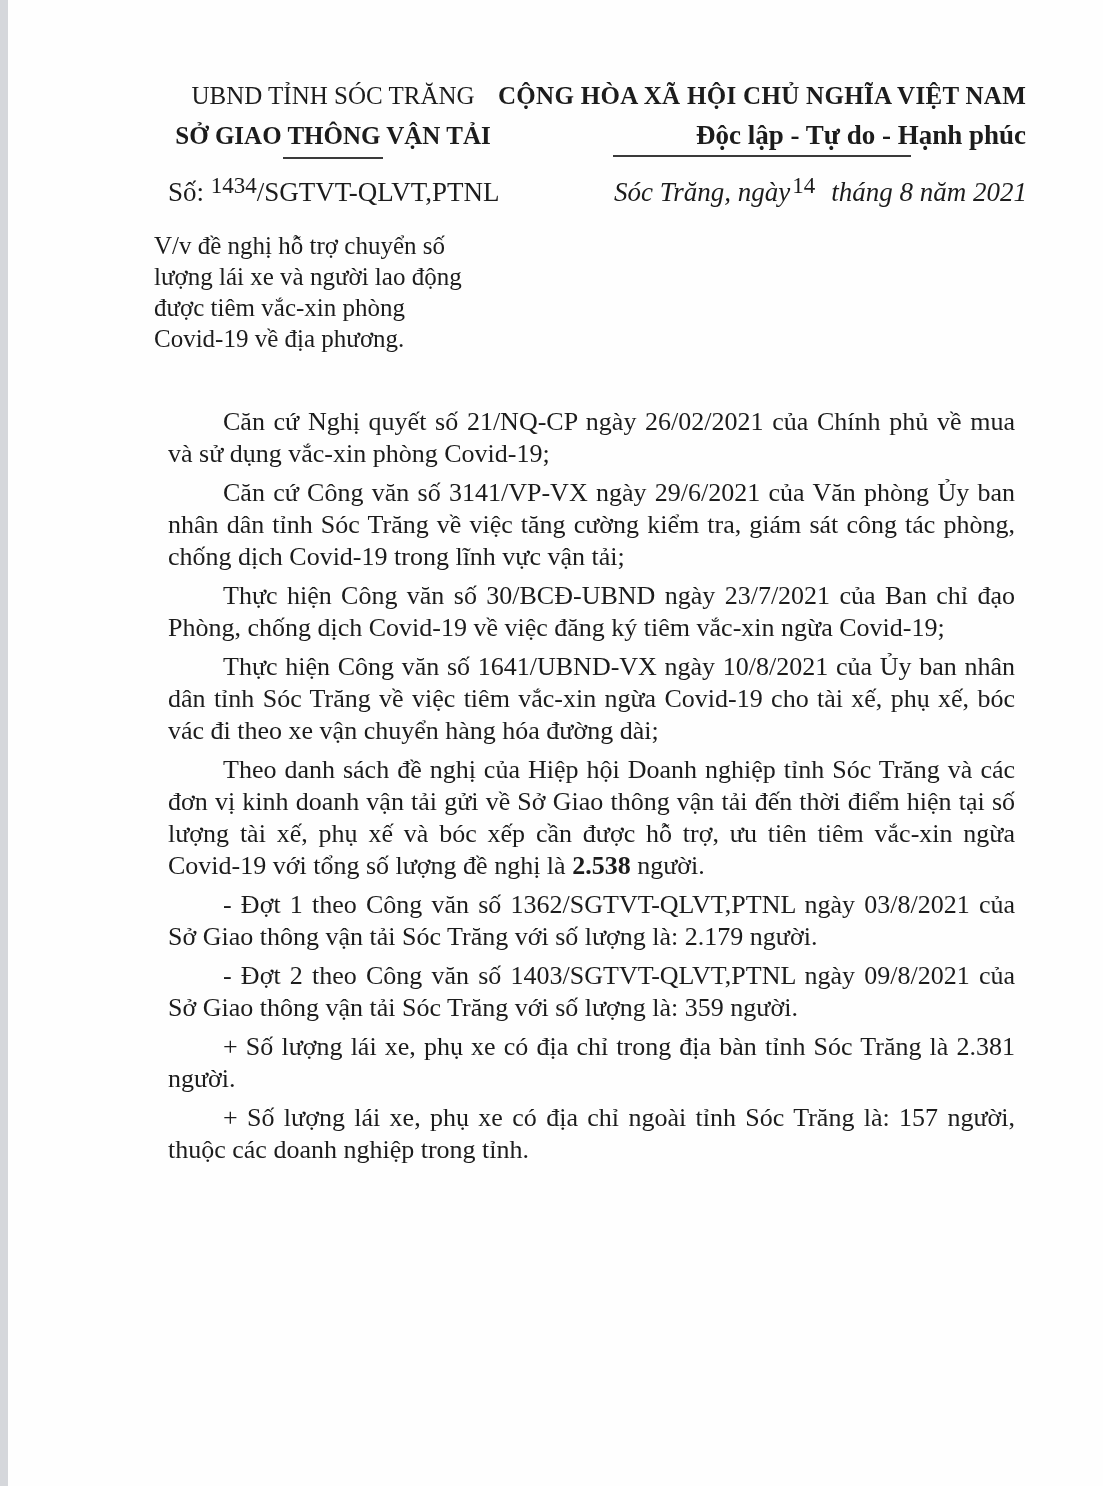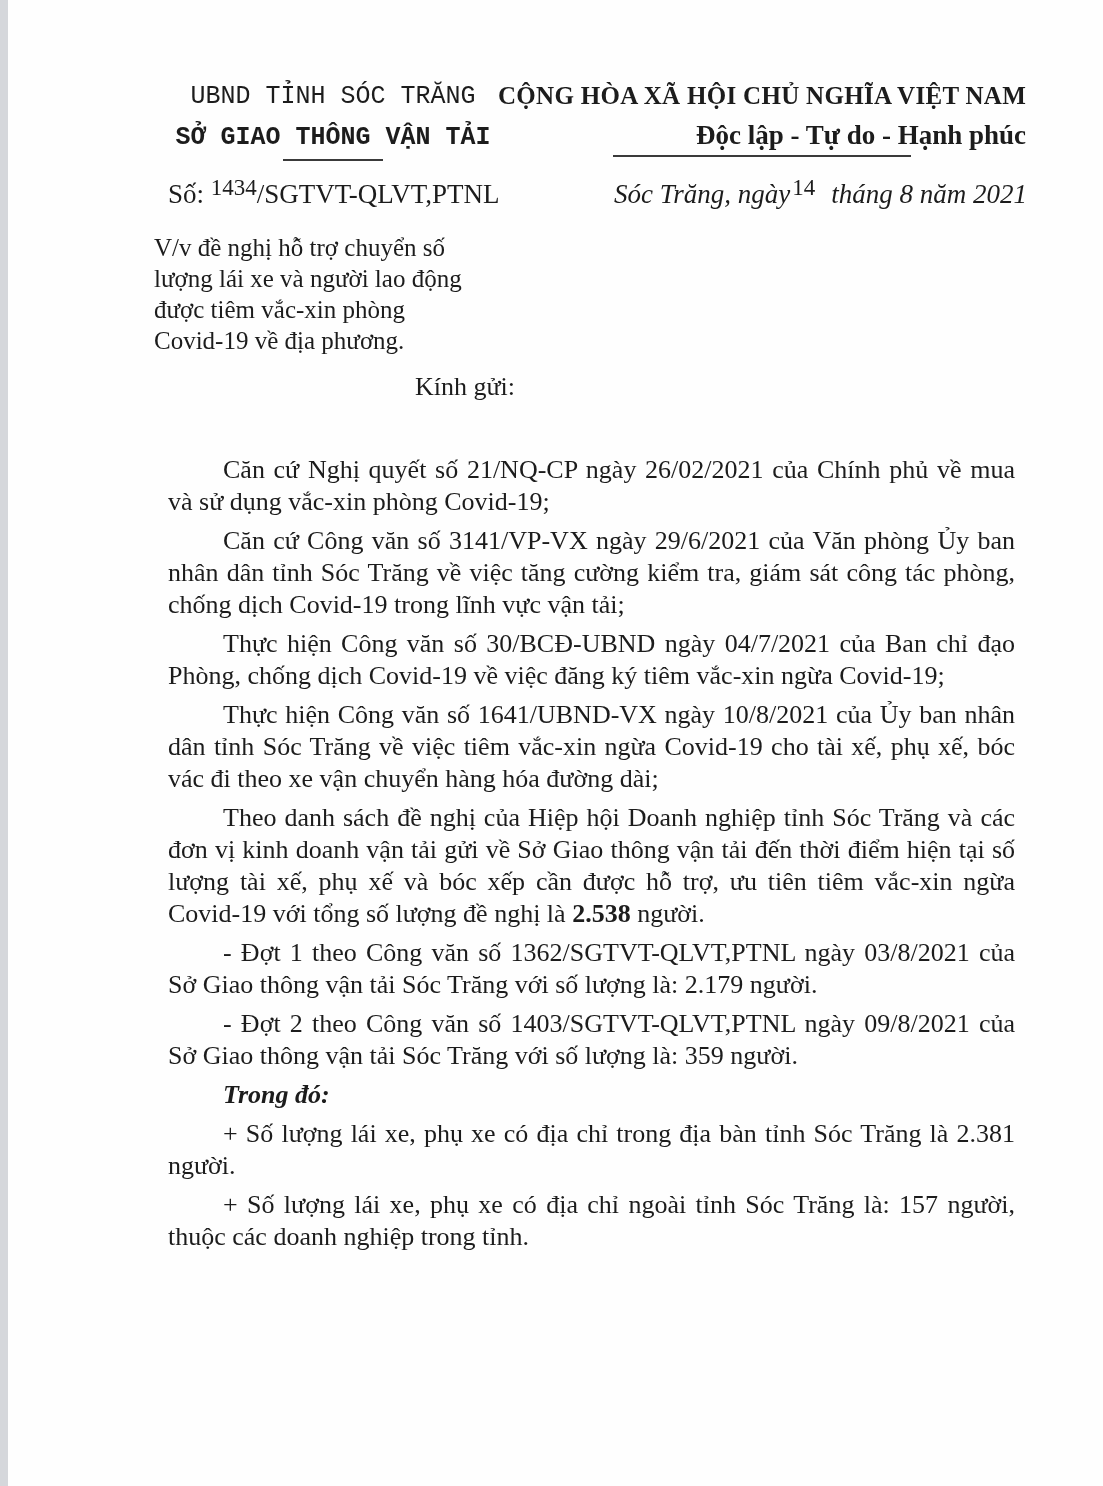--- a/index.html
+++ b/index.html
@@ -20,7 +20,7 @@
 
   
   .hdr { display:flex; }
-  .hdr-left { flex:none; width:330px; text-align:center;font-family:Liberation Mono, monospace; }
+  .hdr-left { flex:none; width:330px; text-align:center; }
   .hdr-right { flex:1; text-align:right; }
   .org1 { font-size:25px; white-space:nowrap; }
   .org2 { font-size:25px; font-weight:bold; white-space:nowrap; margin-top:12px; }

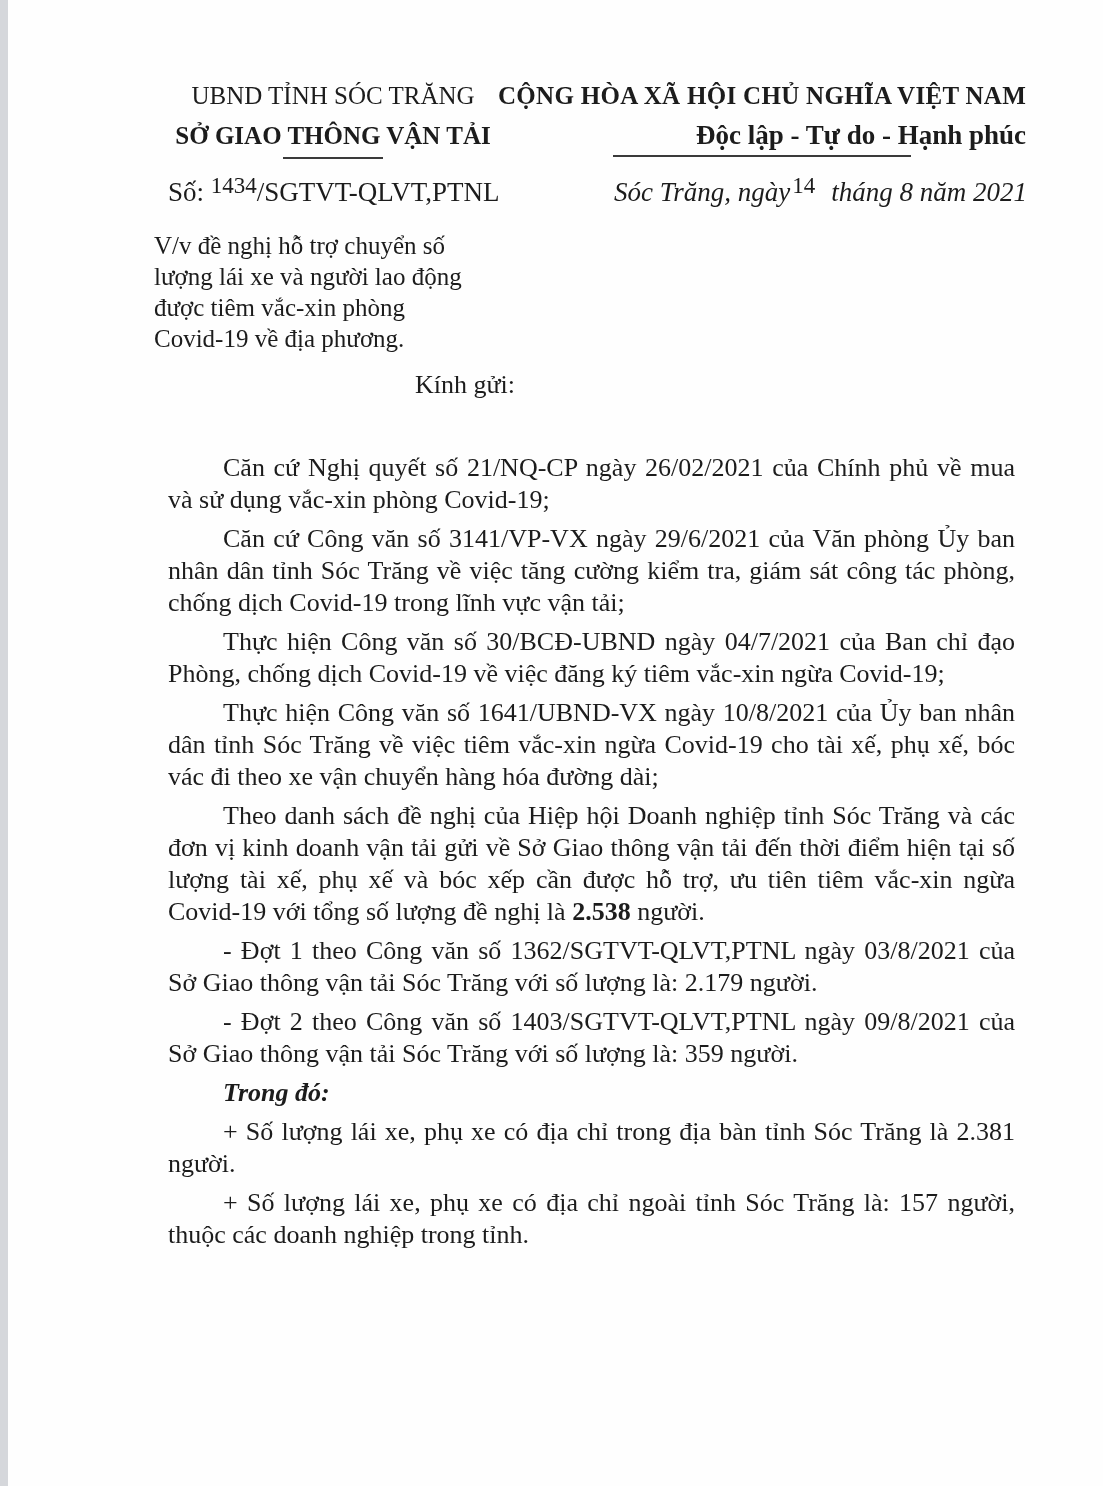--- a/index.html
+++ b/index.html
@@ -80,7 +80,6 @@
       <div>Covid-19 về địa phương.</div>
     </div>
 
-    <div class="salutation">Kính gửi:</div>
 
     <div class="body">
       <p>Căn cứ Nghị quyết số 21/NQ-CP ngày 26/02/2021 của Chính phủ về mua và sử dụng vắc-xin phòng Covid-19;</p>

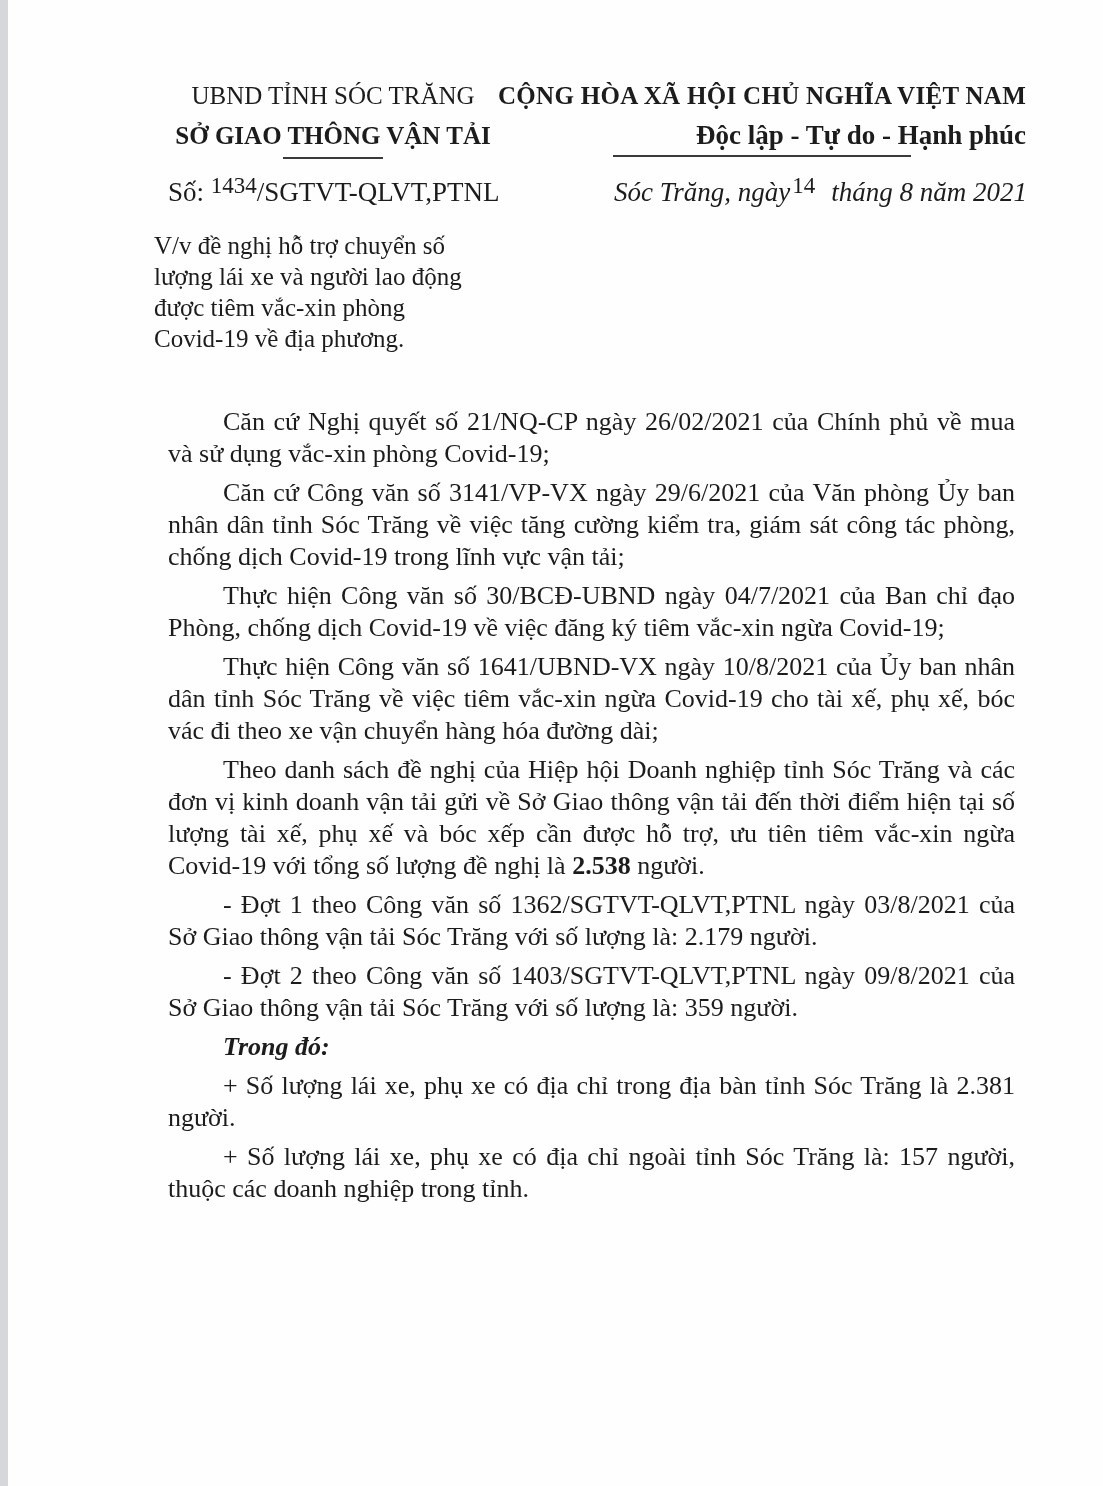--- a/index.html
+++ b/index.html
@@ -84,7 +84,7 @@
     <div class="body">
       <p>Căn cứ Nghị quyết số 21/NQ-CP ngày 26/02/2021 của Chính phủ về mua và sử dụng vắc-xin phòng Covid-19;</p>
       <p>Căn cứ Công văn số 3141/VP-VX ngày 29/6/2021 của Văn phòng Ủy ban nhân dân tỉnh Sóc Trăng về việc tăng cường kiểm tra, giám sát công tác phòng, chống dịch Covid-19 trong lĩnh vực vận tải;</p>
-      <p>Thực hiện Công văn số 30/BCĐ-UBND ngày 04/7/2021 của Ban chỉ đạo Phòng, chống dịch Covid-19 về việc đăng ký tiêm vắc-xin ngừa Covid-19;</p>
+      <p>Thực hiện Công văn số 30/BCĐ-UBND ngày 23/7/2021 của Ban chỉ đạo Phòng, chống dịch Covid-19 về việc đăng ký tiêm vắc-xin ngừa Covid-19;</p>
       <p>Thực hiện Công văn số 1641/UBND-VX ngày 10/8/2021 của Ủy ban nhân dân tỉnh Sóc Trăng về việc tiêm vắc-xin ngừa Covid-19 cho tài xế, phụ xế, bóc vác đi theo xe vận chuyển hàng hóa đường dài;</p>
       <p><span>Theo danh sách đề nghị của Hiệp hội Doanh nghiệp tỉnh Sóc Trăng và các đơn vị kinh doanh vận tải gửi về Sở Giao thông vận tải đến thời điểm hiện tại số lượng tài xế, phụ xế và bóc xếp cần được hỗ trợ, ưu tiên tiêm vắc-xin ngừa Covid-19 với tổng số lượng đề nghị là </span><b>2.538</b><span> người.</span></p>
       <p>- Đợt 1 theo Công văn số 1362/SGTVT-QLVT,PTNL ngày 03/8/2021 của Sở Giao thông vận tải Sóc Trăng với số lượng là: 2.179 người.</p>

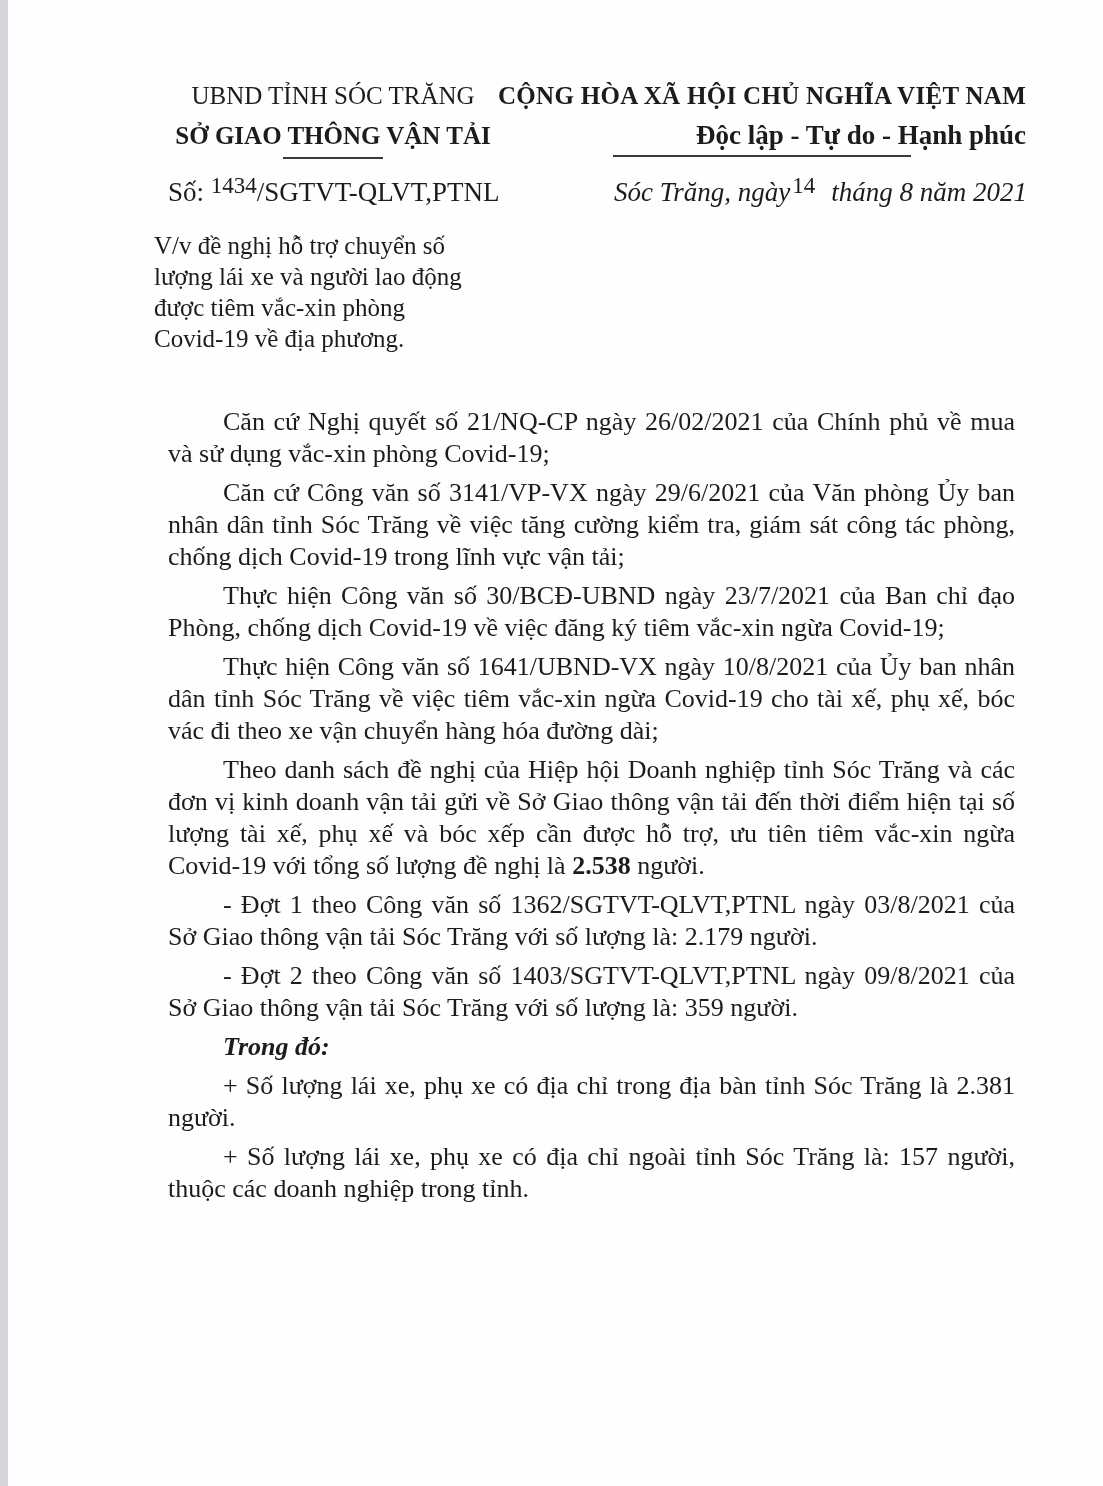--- a/index.html
+++ b/index.html
@@ -89,7 +89,6 @@
       <p><span>Theo danh sách đề nghị của Hiệp hội Doanh nghiệp tỉnh Sóc Trăng và các đơn vị kinh doanh vận tải gửi về Sở Giao thông vận tải đến thời điểm hiện tại số lượng tài xế, phụ xế và bóc xếp cần được hỗ trợ, ưu tiên tiêm vắc-xin ngừa Covid-19 với tổng số lượng đề nghị là </span><b>2.538</b><span> người.</span></p>
       <p>- Đợt 1 theo Công văn số 1362/SGTVT-QLVT,PTNL ngày 03/8/2021 của Sở Giao thông vận tải Sóc Trăng với số lượng là: 2.179 người.</p>
       <p>- Đợt 2 theo Công văn số 1403/SGTVT-QLVT,PTNL ngày 09/8/2021 của Sở Giao thông vận tải Sóc Trăng với số lượng là: 359 người.</p>
-      <p class="trong-do">Trong đó:</p>
       <p>+ Số lượng lái xe, phụ xe có địa chỉ trong địa bàn tỉnh Sóc Trăng là 2.381 người.</p>
       <p>+ Số lượng lái xe, phụ xe có địa chỉ ngoài tỉnh Sóc Trăng là: 157 người, thuộc các doanh nghiệp trong tỉnh.</p>
     </div>

